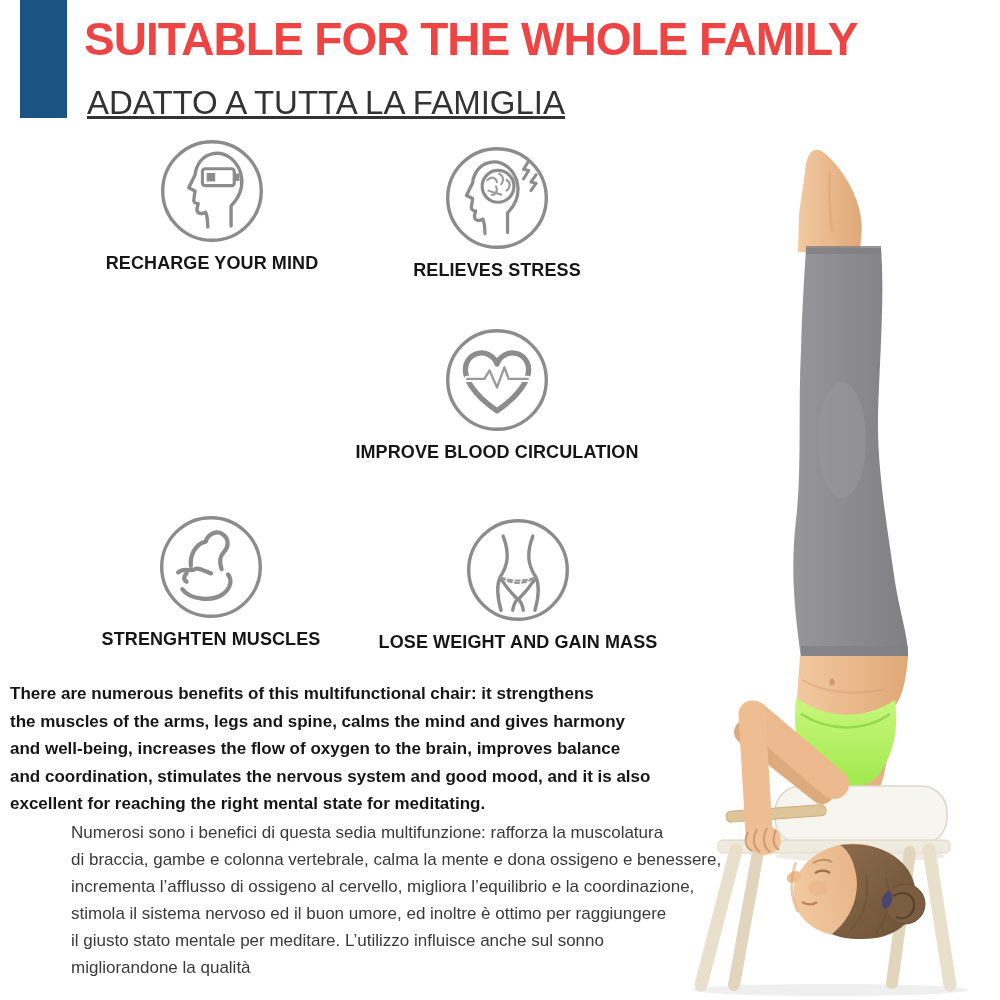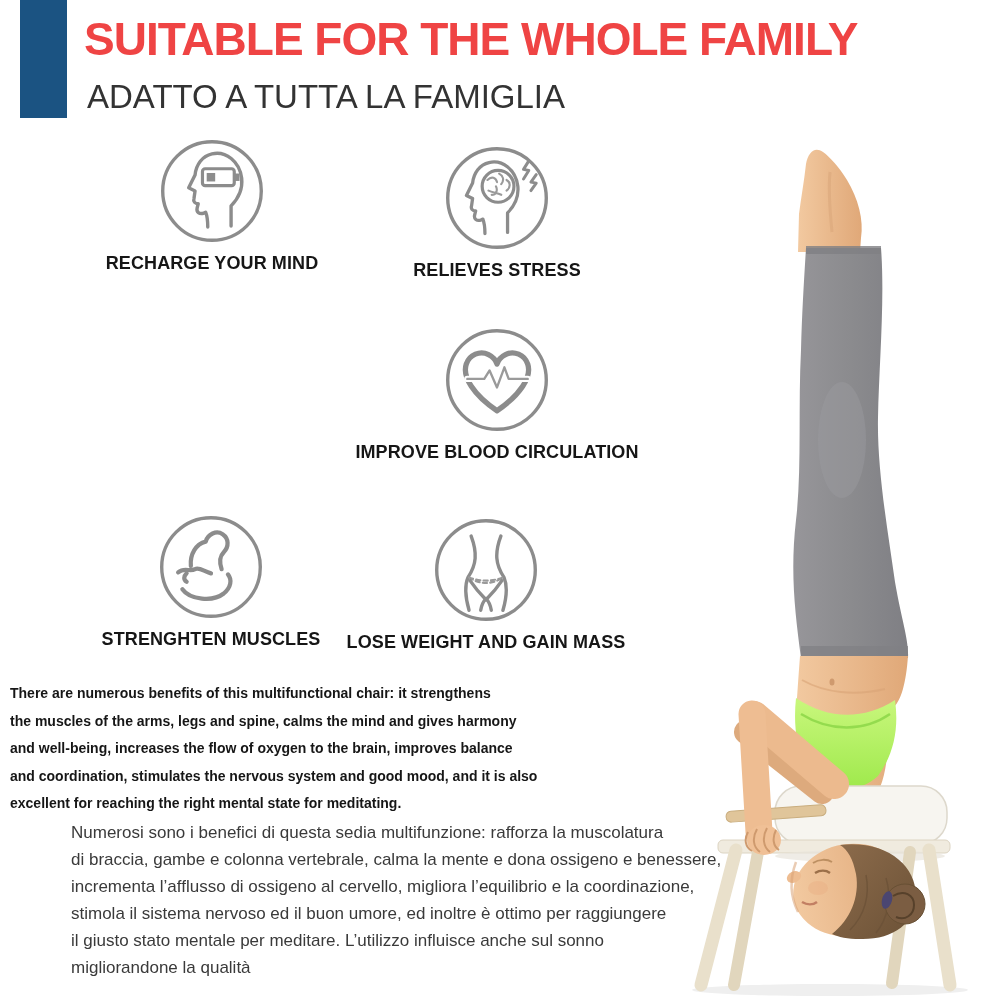--- a/index.html
+++ b/index.html
@@ -11,8 +11,8 @@
   .accent-bar{position:absolute;left:20px;top:0;width:47px;height:118px;background:#1B5382;}
   .page-title{position:absolute;left:84px;top:12px;font-size:46px;font-weight:700;
               color:#ef4444;letter-spacing:-1px;white-space:nowrap;}
-  .page-subtitle{position:absolute;left:87px;top:78px;font-size:33px;font-weight:400;
-              color:#333;letter-spacing:0;white-space:nowrap;}
+  .page-subtitle{position:absolute;left:87px;top:84px;font-size:33px;font-weight:400;
+              color:#333;letter-spacing:0;white-space:nowrap;text-decoration:underline;}
 
   
   .benefit{position:absolute;width:300px;text-align:center;}

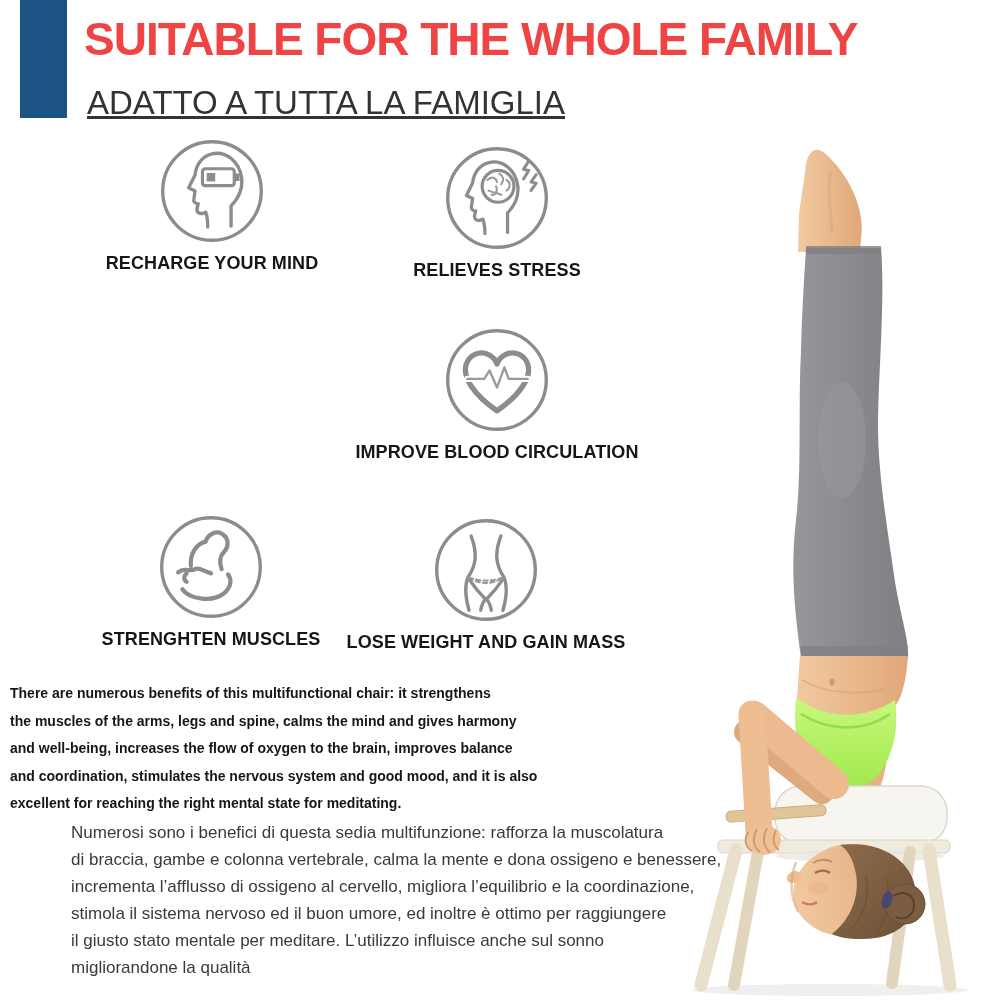--- a/index.html
+++ b/index.html
@@ -25,7 +25,7 @@
   .b3{left:59px;top:324px;}
   .b4{left:347px;top:327px;}
   .b5{left:61px;top:514px;}
-  .b6{left:336px;top:517px;}
+  .b6{left:368px;top:517px;}
   .ic{stroke:#8c8c8c;fill:none;stroke-width:3.2;stroke-linecap:round;stroke-linejoin:round;}
   .ic-thick{stroke:#8c8c8c;fill:none;stroke-width:5;stroke-linecap:round;stroke-linejoin:round;}
   .ic-fill{fill:#8c8c8c;stroke:none;}

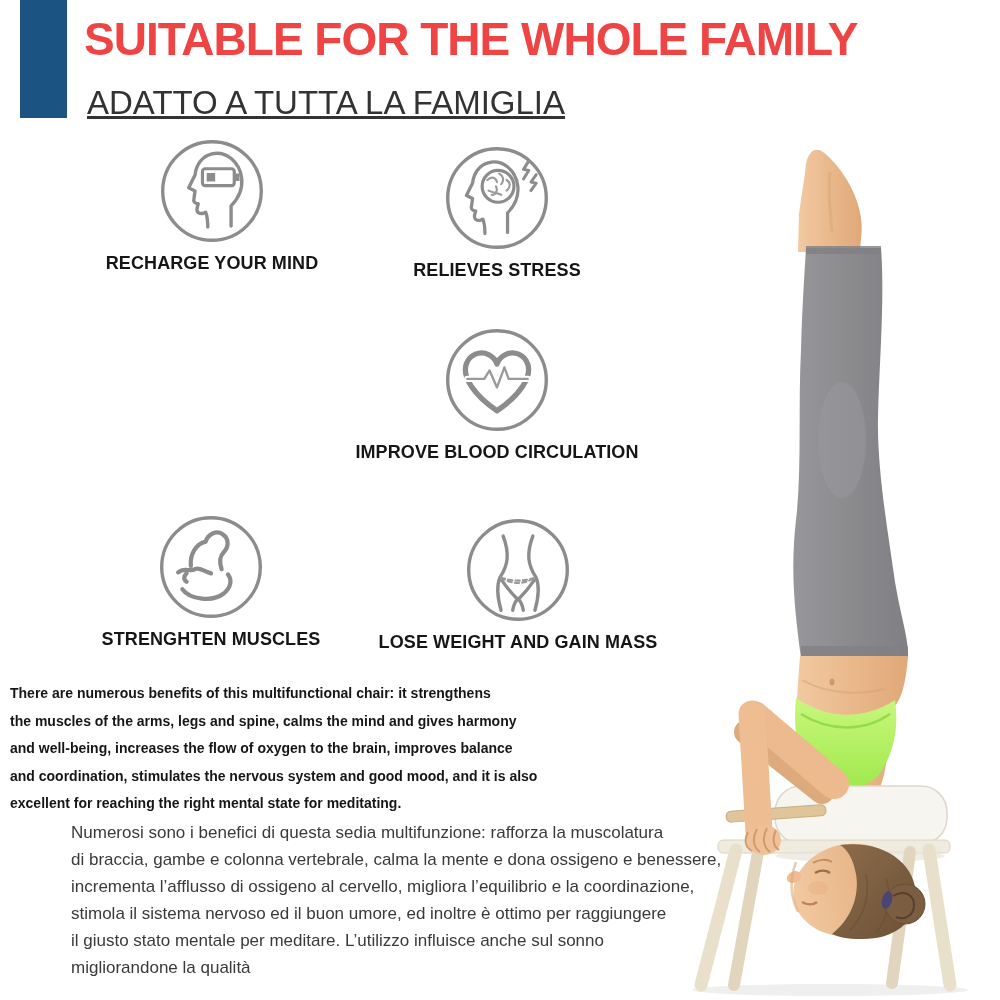--- a/index.html
+++ b/index.html
@@ -32,7 +32,7 @@
   .ic-thin{stroke:#9a9a9a;fill:none;stroke-width:2;stroke-linecap:round;}
 
   
-  .para-en{position:absolute;left:10px;top:680px;font-size:14px;font-weight:700;
+  .para-en{position:absolute;left:10px;top:680px;font-size:17px;font-weight:700;
            color:#161616;line-height:27.5px;z-index:2;}
   .para-en div{white-space:nowrap;}
   .para-it{position:absolute;left:55px;top:819px;font-size:17px;font-weight:400;

